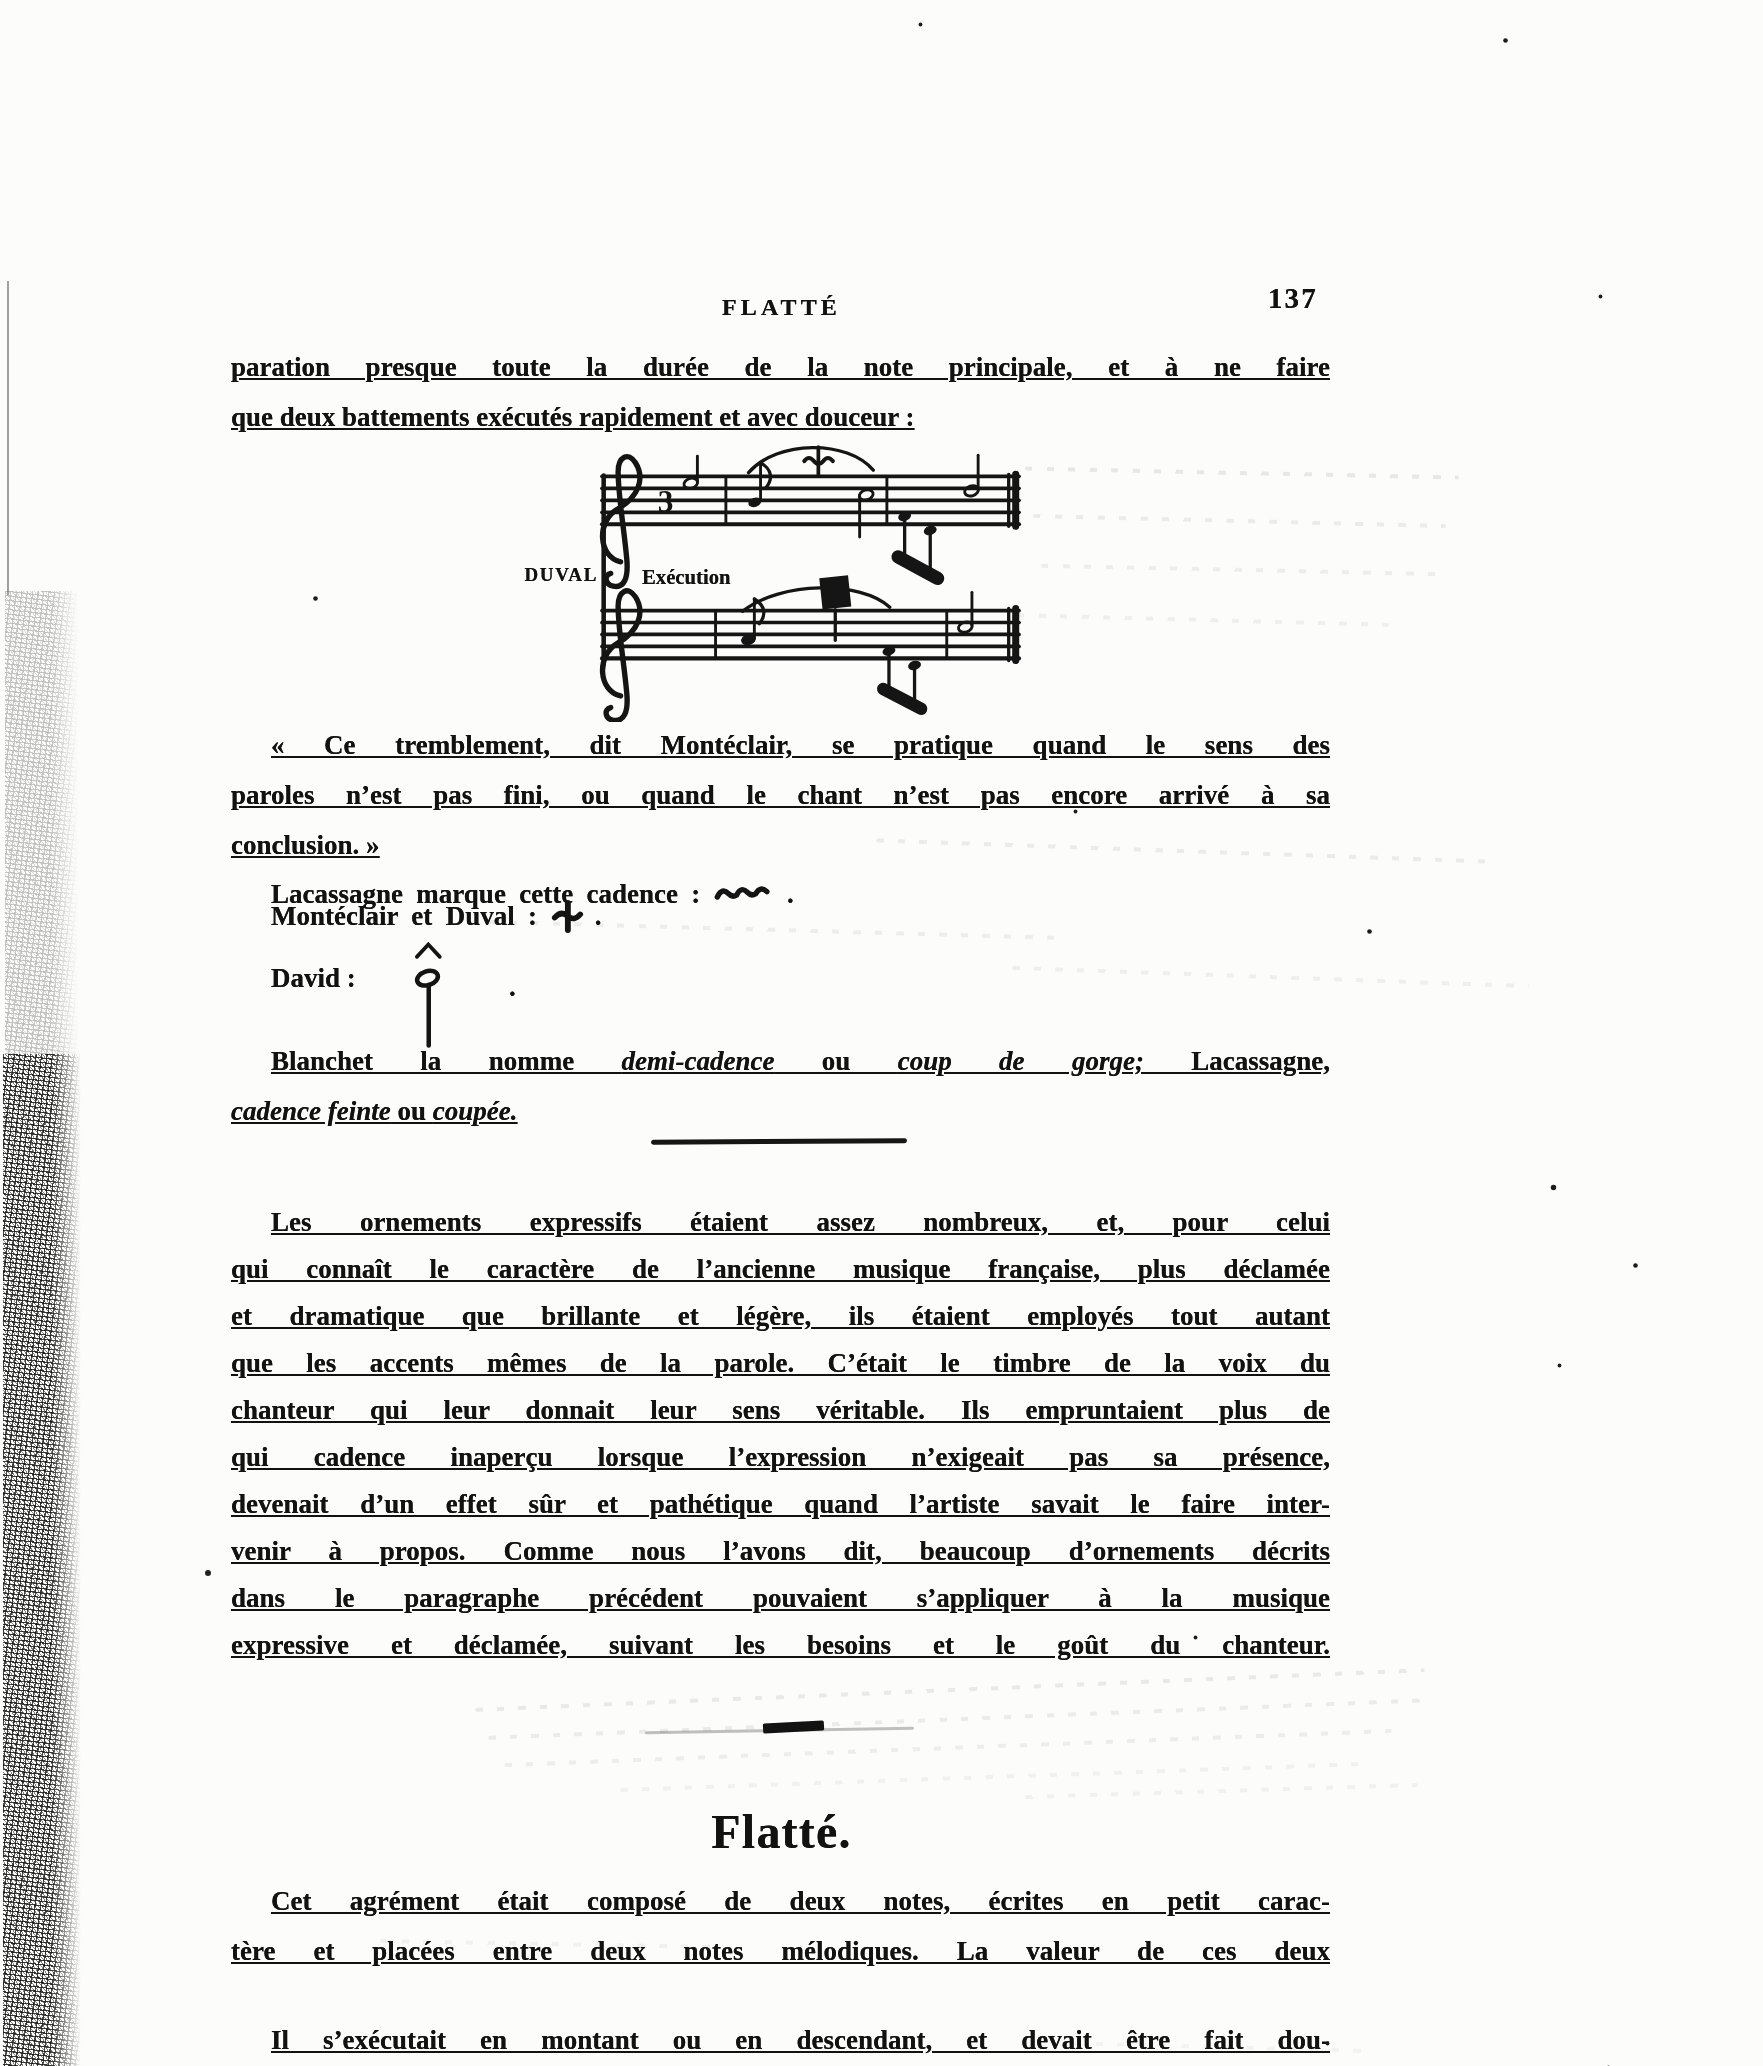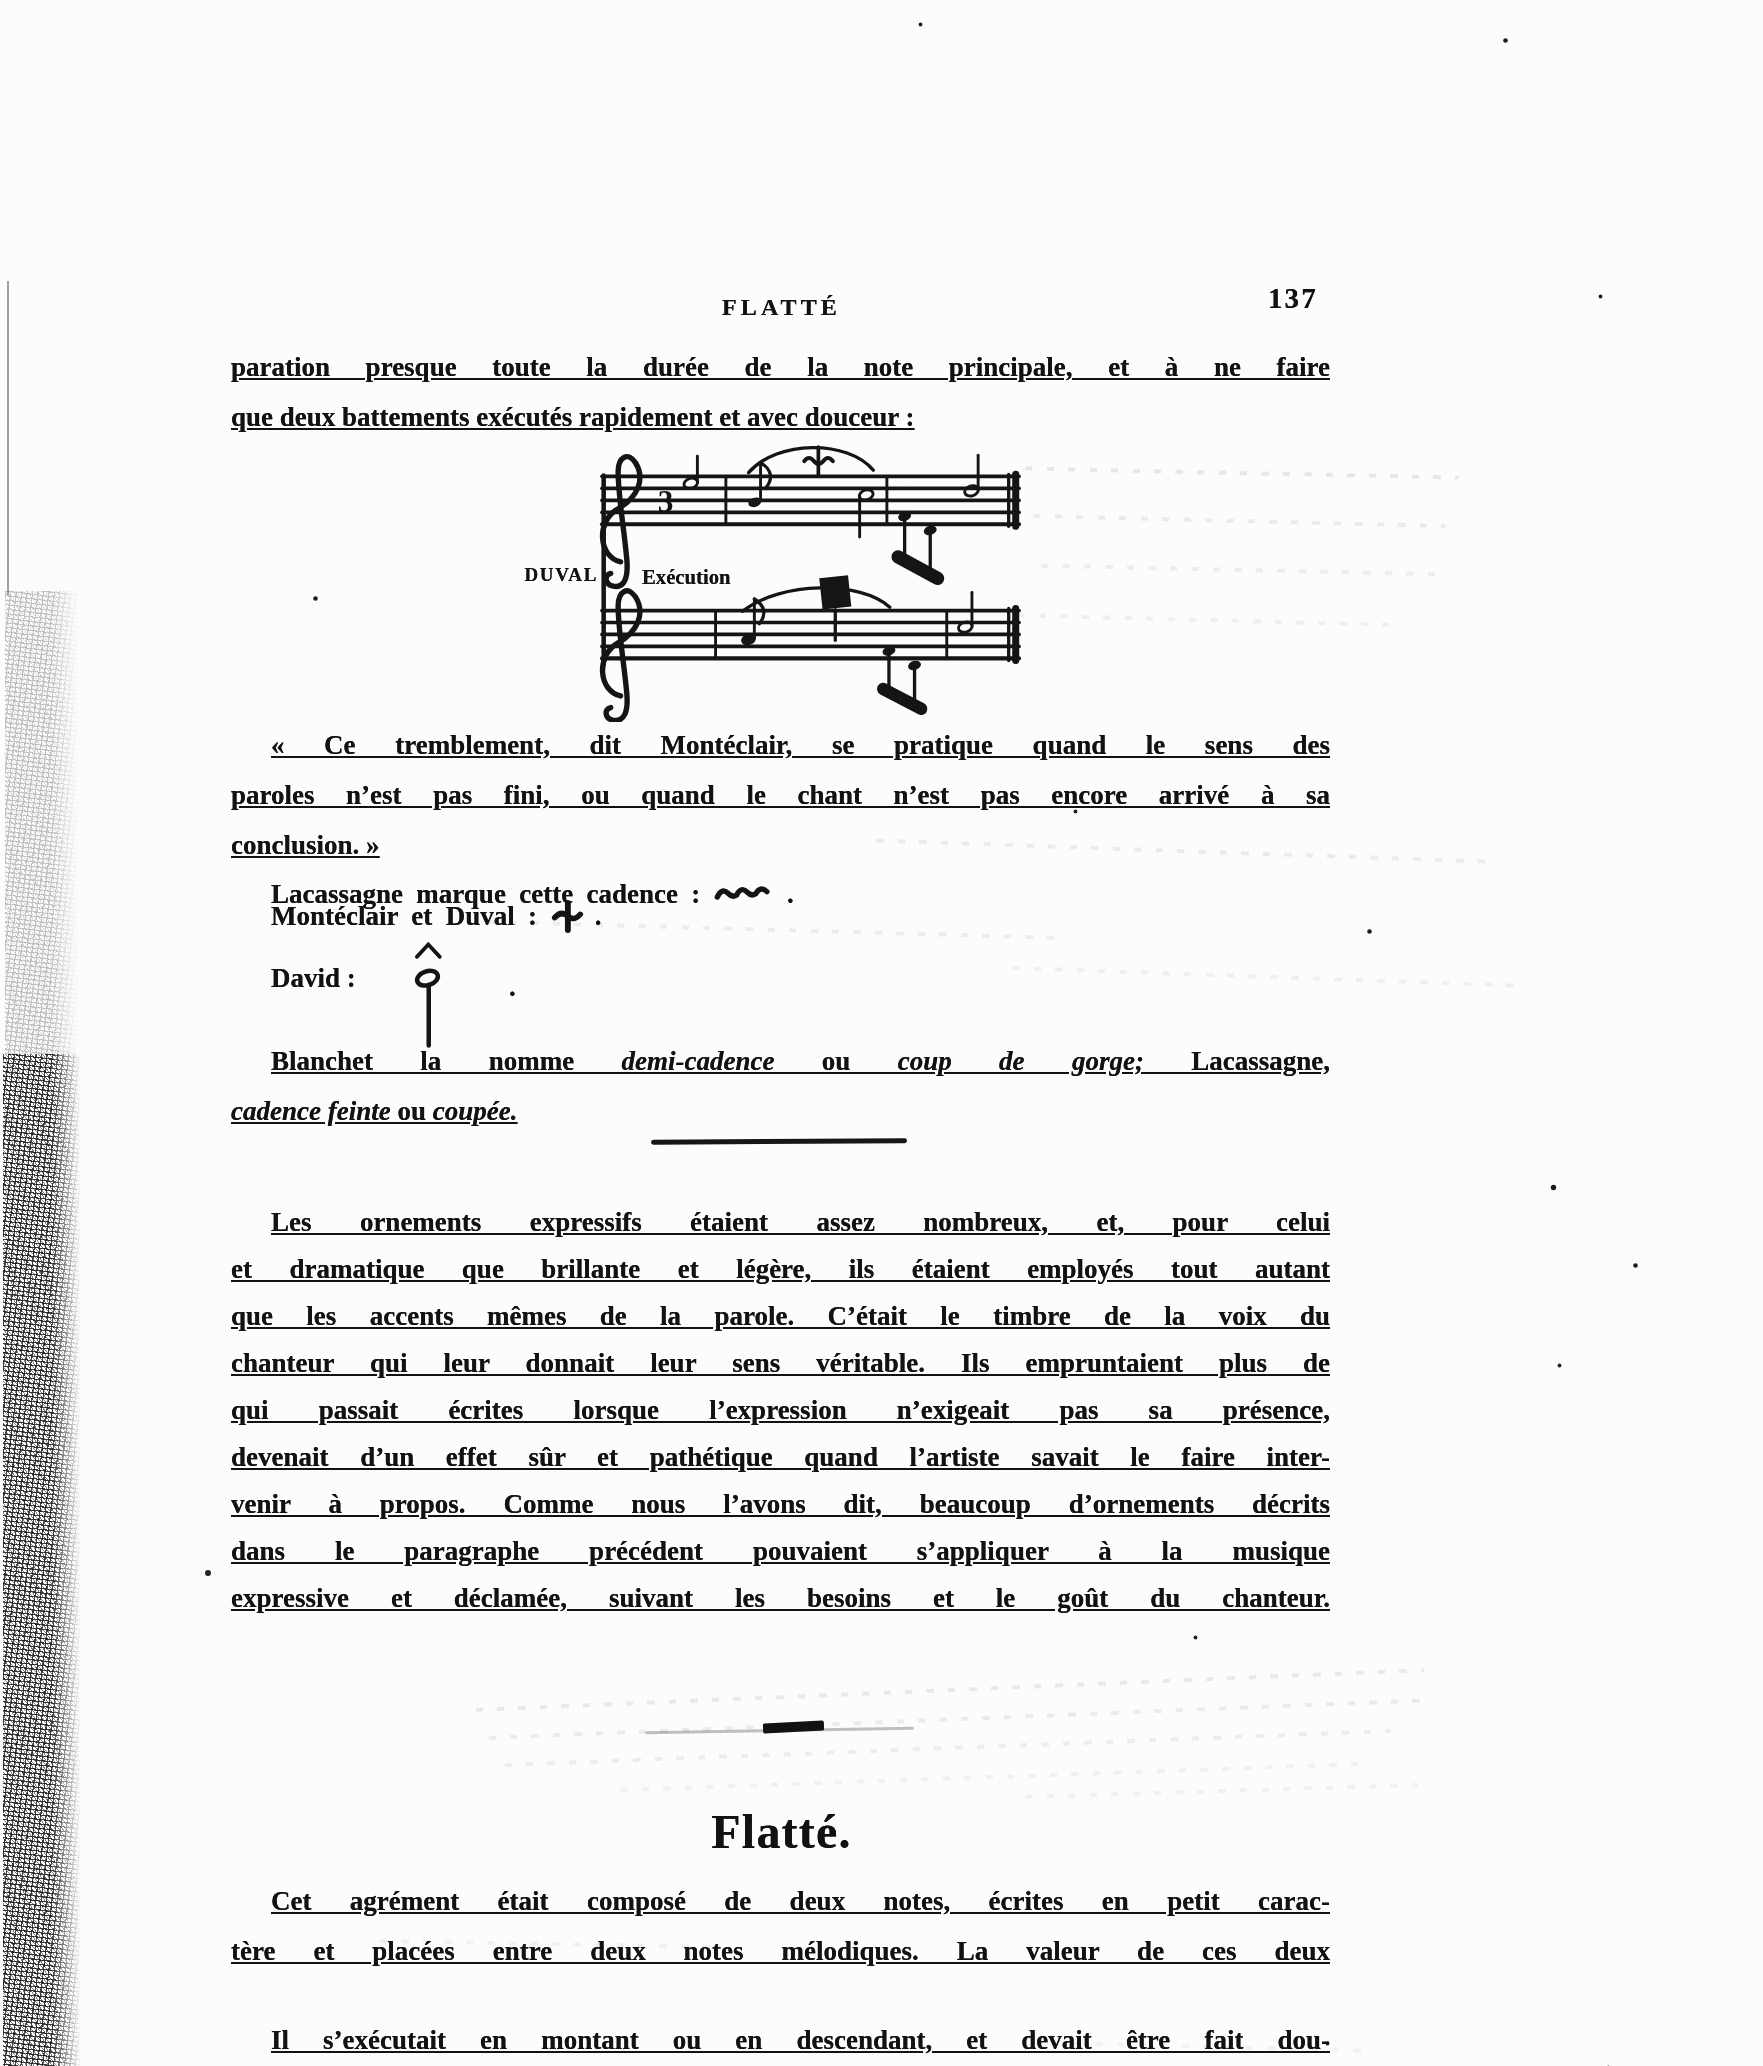--- a/index.html
+++ b/index.html
@@ -212,6 +212,7 @@
 
   <div class="tblock" style="top:1199px;line-height:47px;">
     <div class="line ind">Les ornements expressifs étaient assez nombreux, et, pour celui</div>
+    <div class="line">qui connaît le caractère de l’ancienne musique française, plus déclamée</div>
     <div class="line">et dramatique que brillante et légère, ils étaient employés tout autant</div>
     <div class="line">que les accents mêmes de la parole. C’était le timbre de la voix du</div>
     <div class="line">chanteur qui leur donnait leur sens véritable. Ils empruntaient plus de</div>

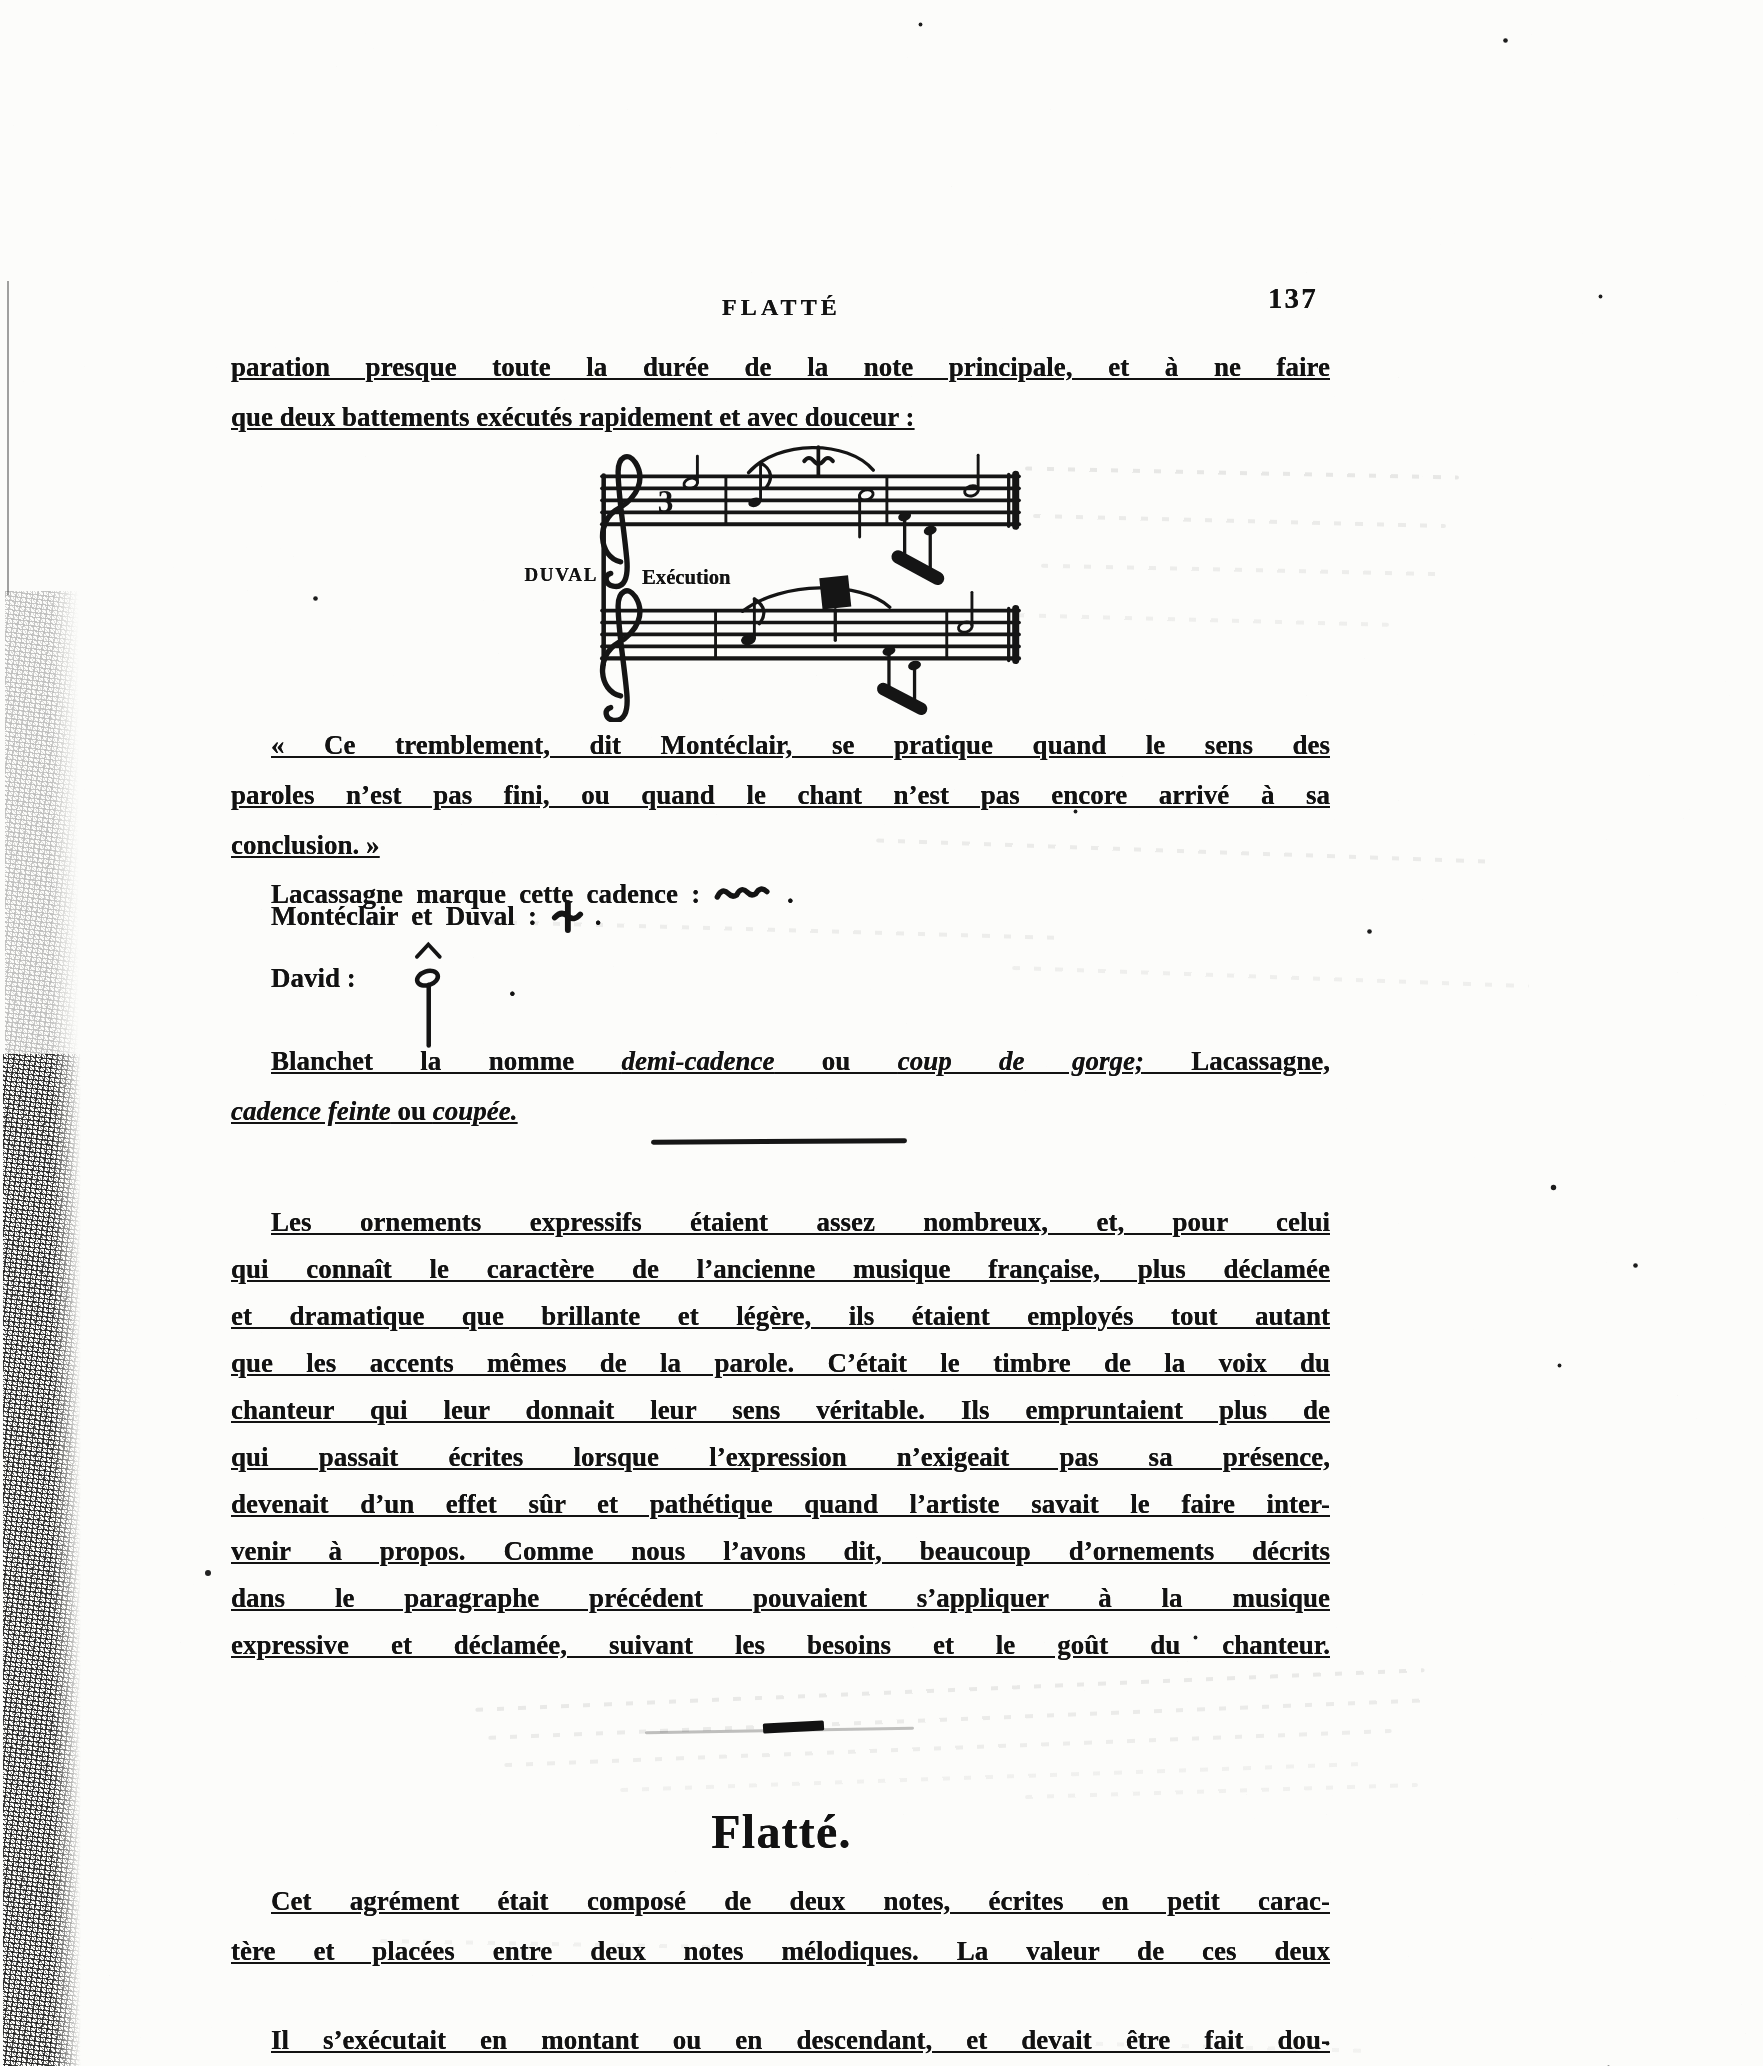--- a/index.html
+++ b/index.html
@@ -216,7 +216,7 @@
     <div class="line">et dramatique que brillante et légère, ils étaient employés tout autant</div>
     <div class="line">que les accents mêmes de la parole. C’était le timbre de la voix du</div>
     <div class="line">chanteur qui leur donnait leur sens véritable. Ils empruntaient plus de</div>
-    <div class="line">qui passait écrites lorsque l’expression n’exigeait pas sa présence,</div>
+    <div class="line">qui cadence inaperçu lorsque l’expression n’exigeait pas sa présence,</div>
     <div class="line">devenait d’un effet sûr et pathétique quand l’artiste savait le faire inter-</div>
     <div class="line">venir à propos. Comme nous l’avons dit, beaucoup d’ornements décrits</div>
     <div class="line">dans le paragraphe précédent pouvaient s’appliquer à la musique</div>

